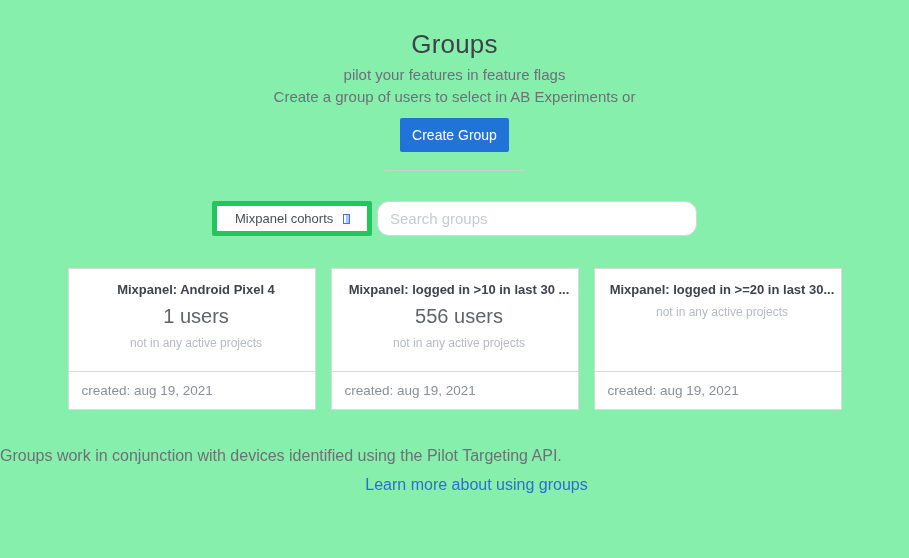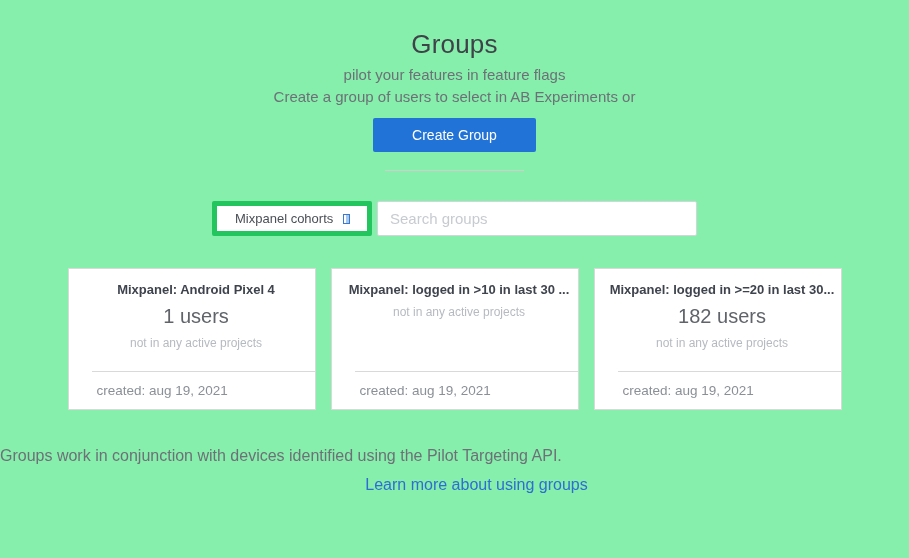--- a/index.html
+++ b/index.html
@@ -33,7 +33,7 @@
   .btn-primary {
     display: block;
     margin: 10px auto 0 auto;
-    width: 163px; height: 34px;
+    width: 109px; height: 34px;
     background: #2273d8;
     color: #ffffff;
     border: none;

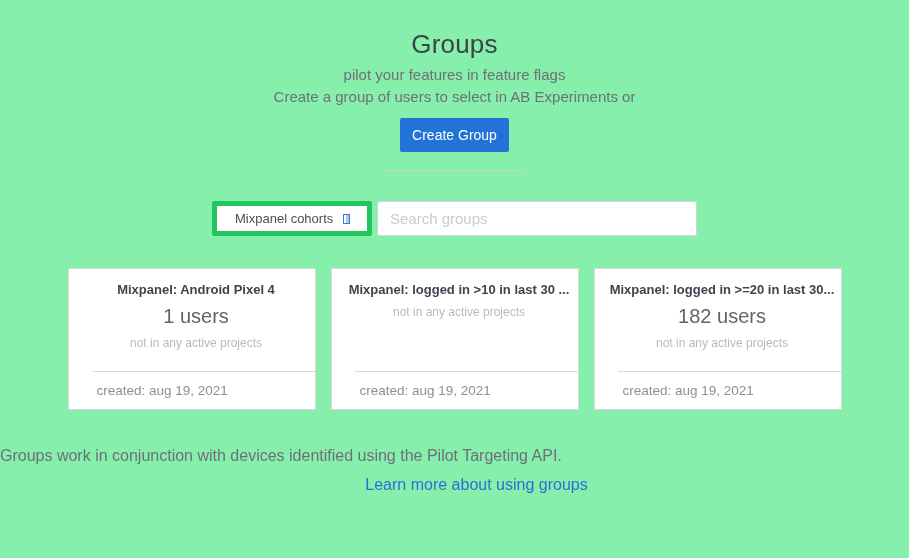--- a/index.html
+++ b/index.html
@@ -83,7 +83,7 @@
   .search-input {
     width: 320px; height: 35px;
     border: 1px solid #d2d5d9;
-    border-radius: 2px;
+    border-radius: 12px;
     padding: 0 12px;
     font-size: 15px;
     font-family: inherit;

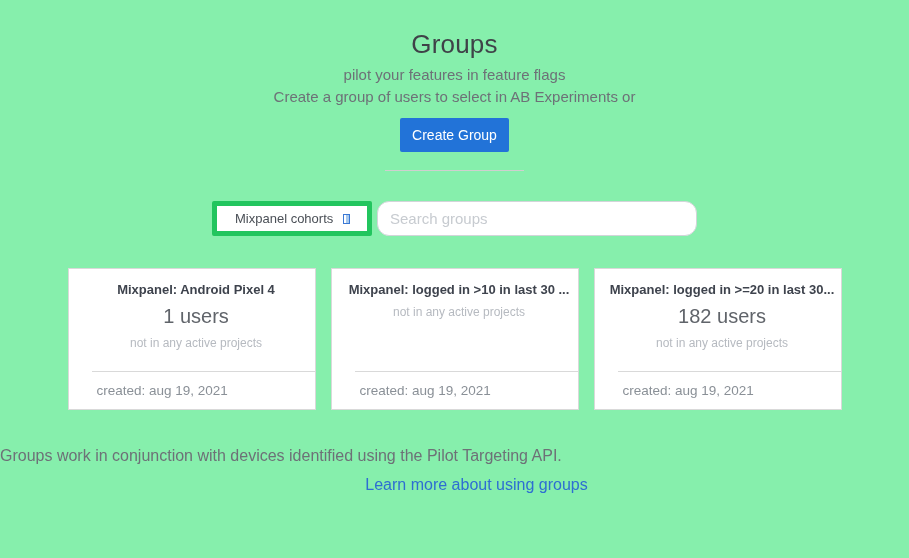--- a/index.html
+++ b/index.html
@@ -197,6 +197,7 @@
     <div class="card">
       <div class="card-body">
         <div class="card-title">Mixpanel: logged in &gt;10 in last 30 ...</div>
+        <div class="card-users">556 users</div>
         <div class="card-status">not in any active projects</div>
       </div>
       <div class="card-footer">created: aug 19, 2021</div>

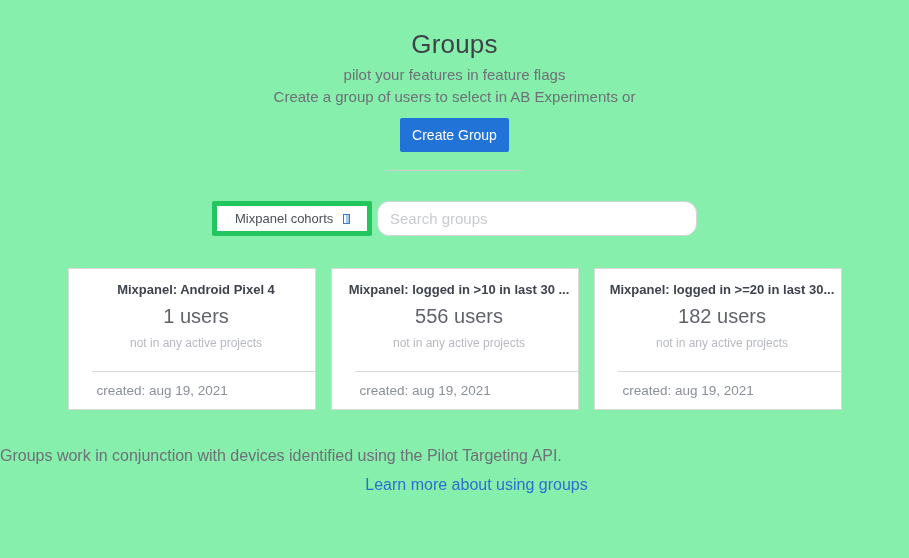--- a/index.html
+++ b/index.html
@@ -206,7 +206,6 @@
     <div class="card">
       <div class="card-body">
         <div class="card-title">Mixpanel: logged in &gt;=20 in last 30...</div>
-        <div class="card-users">182 users</div>
         <div class="card-status">not in any active projects</div>
       </div>
       <div class="card-footer">created: aug 19, 2021</div>

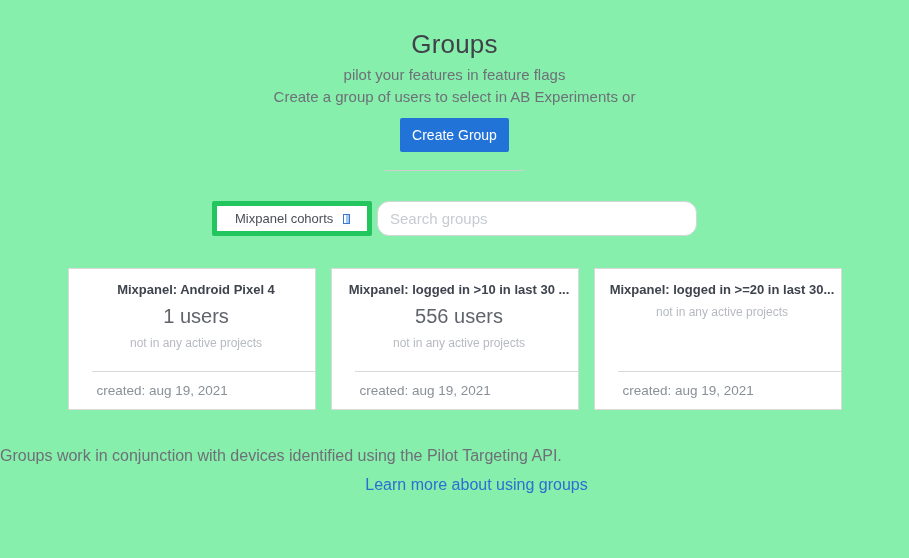--- a/index.html
+++ b/index.html
@@ -136,10 +136,9 @@
     border-top: 1px solid #d9d9d9;
     display: flex;
     align-items: center;
-    padding-left: 5px;
+    padding-left: 13px;
     font-size: 13.5px;
     color: #8a9097;
-    margin-left: 23px;
   }
 
   

